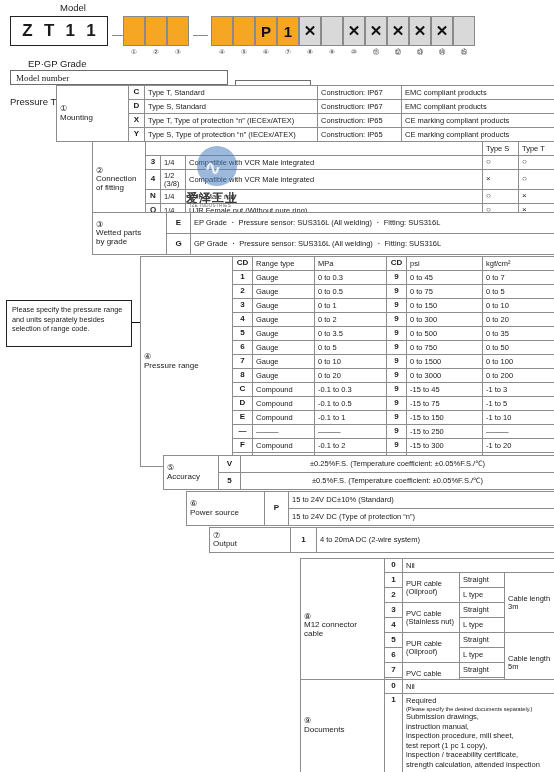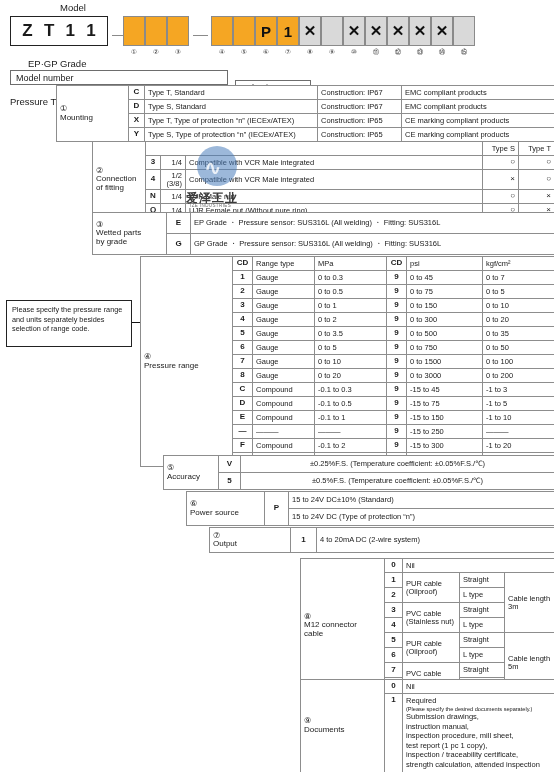--- a/index.html
+++ b/index.html
@@ -60,7 +60,7 @@
     border: 1px solid #6d6d6d;
     font-size: 9px;
     padding-left: 5px;
-    display: flex; align-items: center;
+    display: flex; align-items: center; font-family: Liberation Serif, serif;
   }
   .hdr-grey { background: #d6d6d6; }
 

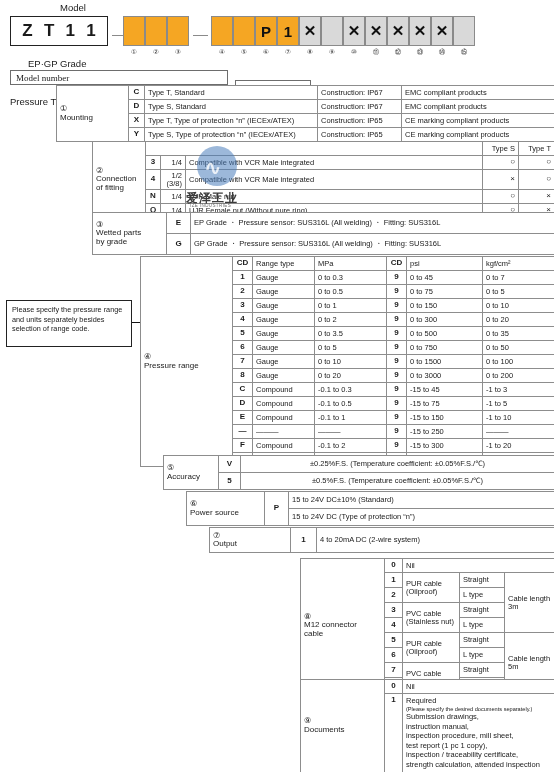--- a/index.html
+++ b/index.html
@@ -91,7 +91,7 @@
     padding-top: 2px;
     font-size: 8px;
   }
-  td.c { text-align: right; }
+  td.c { text-align: left; }
   .circ { font-size: 8px; }
 
   

